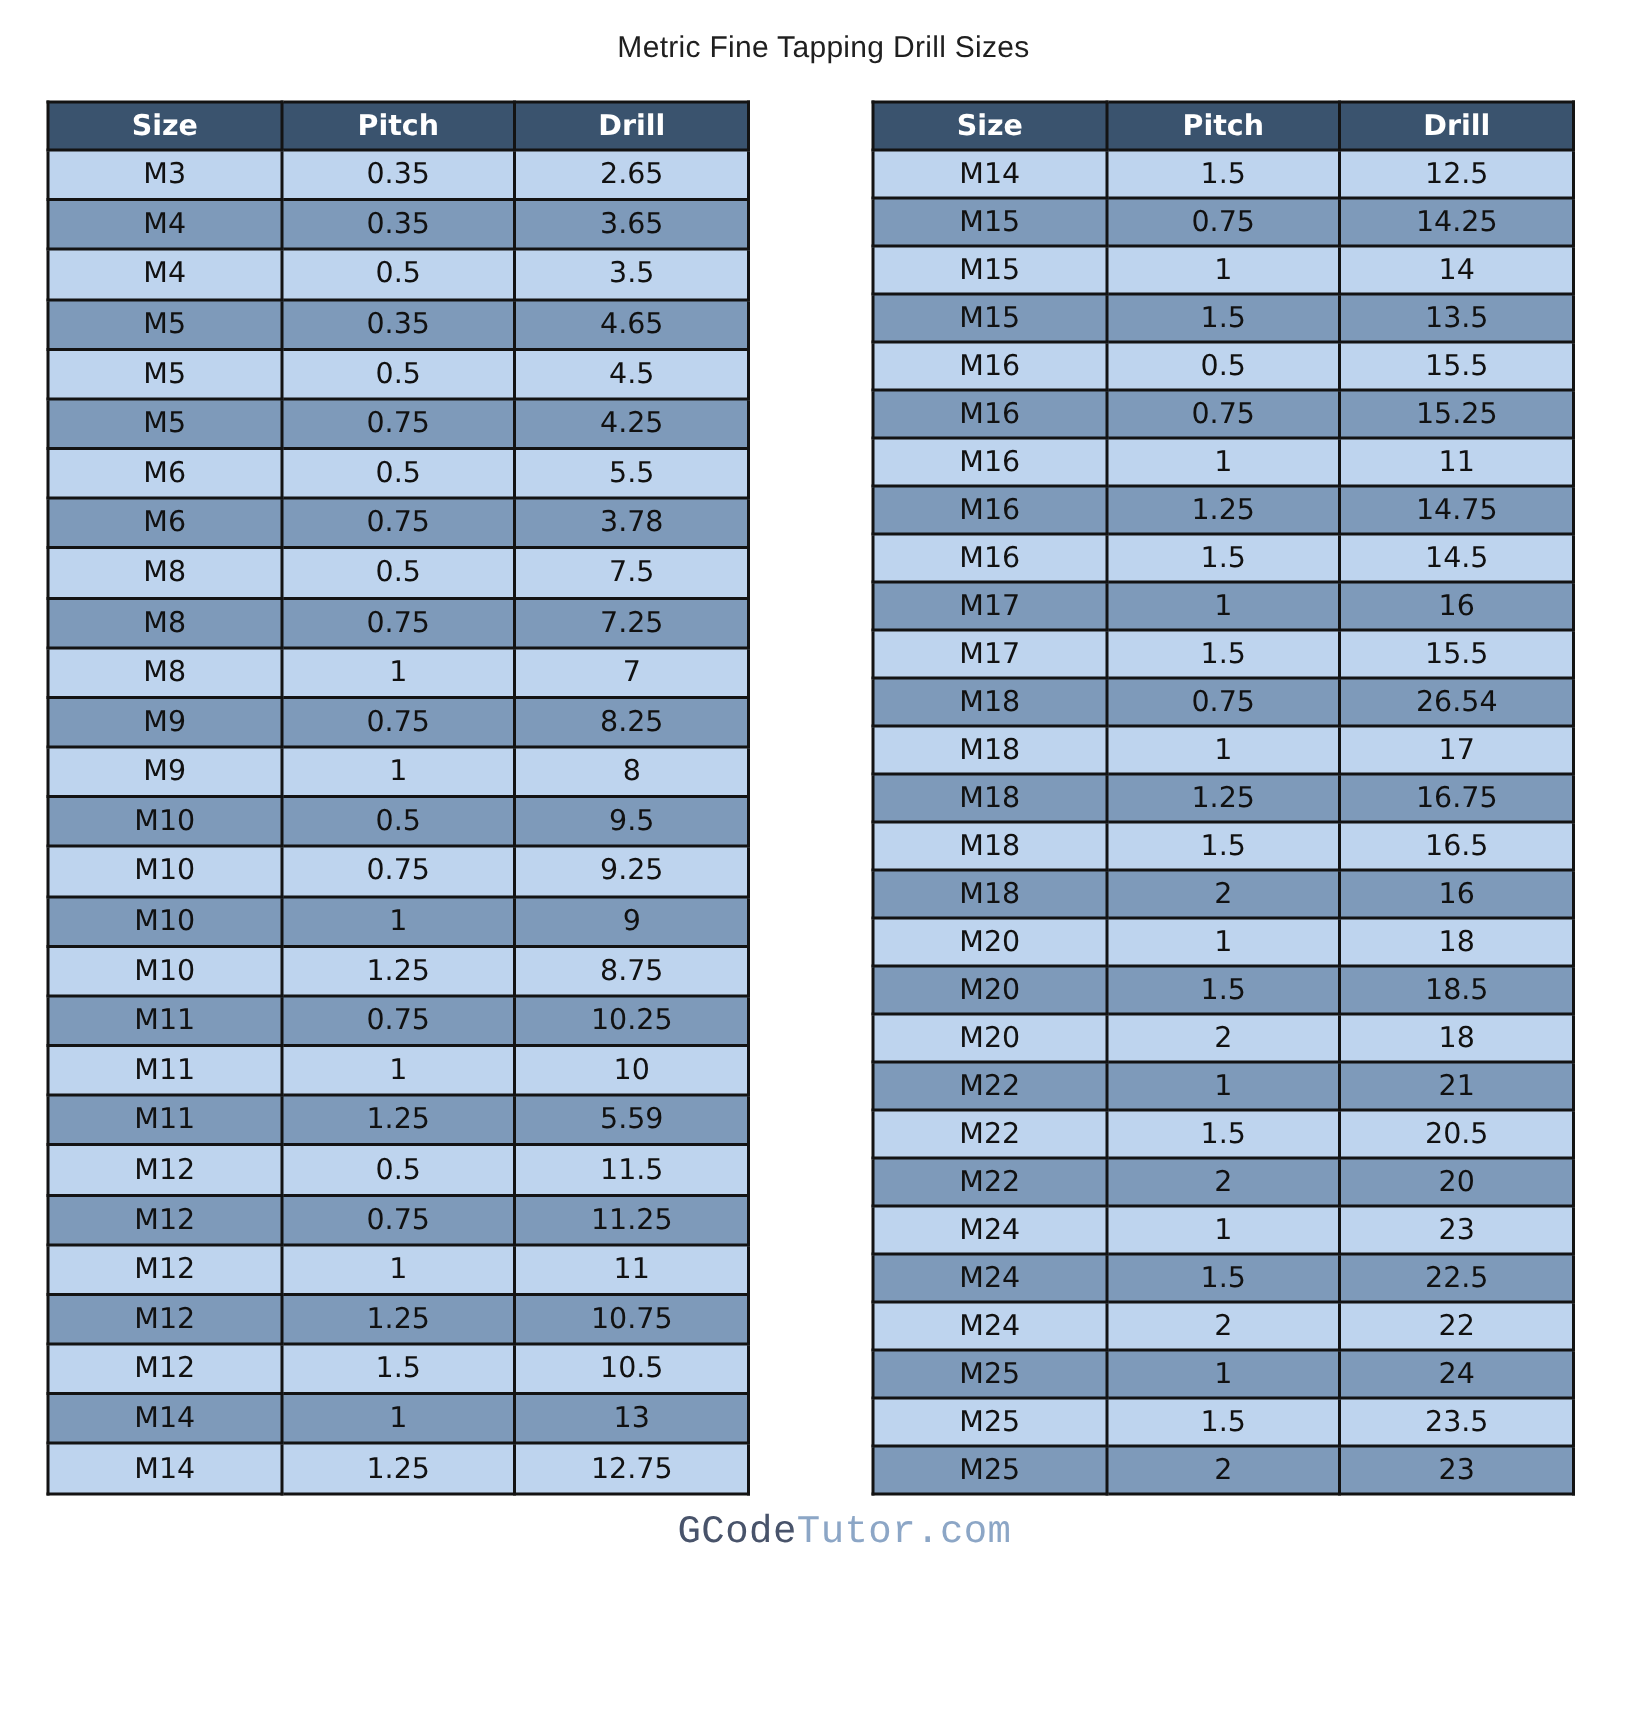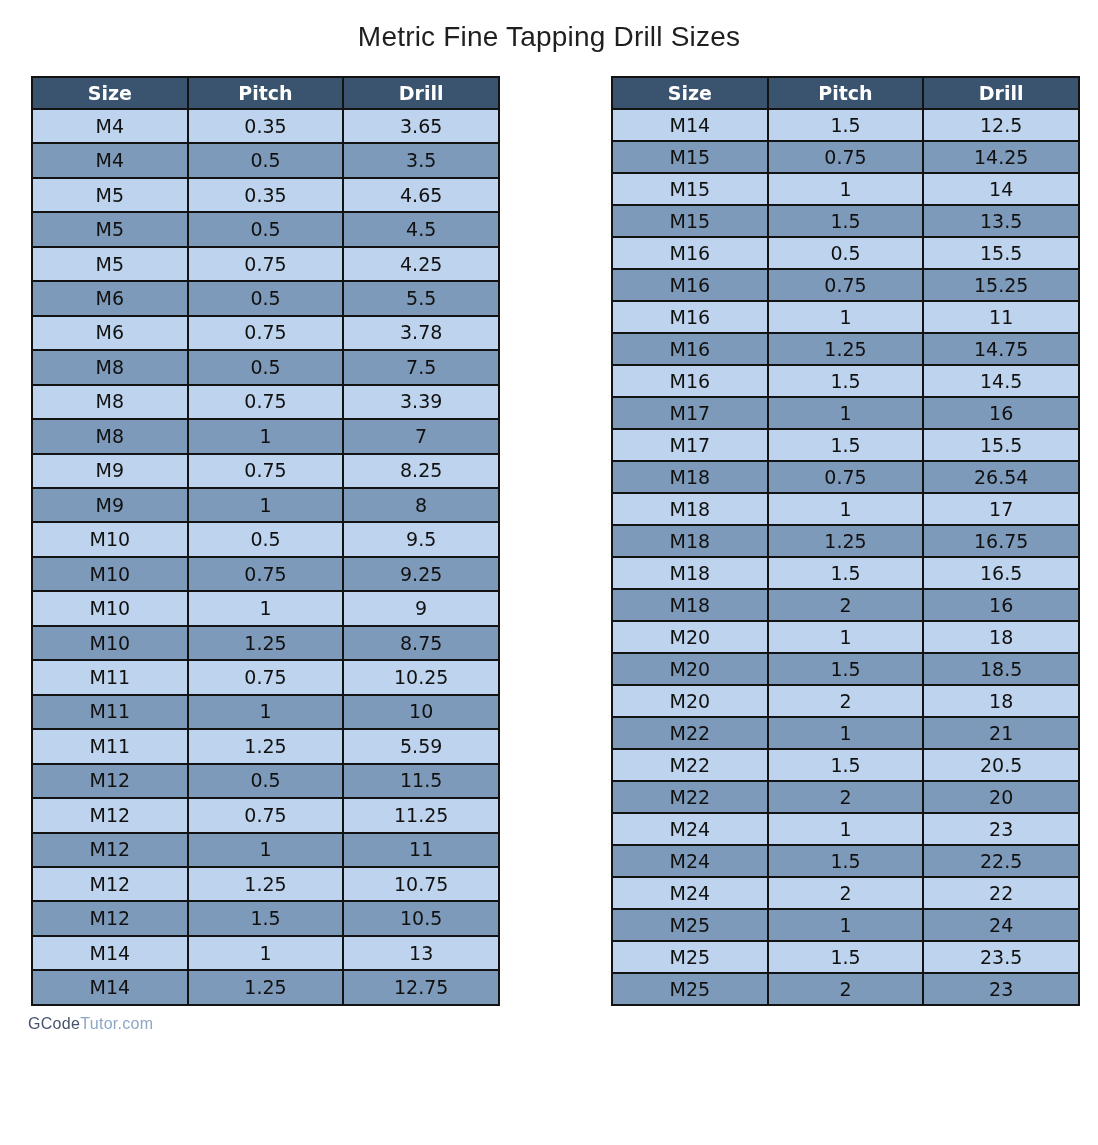--- a/index.html
+++ b/index.html
@@ -13,7 +13,7 @@
   .page-title {
     text-align: center;
     font-family: "Liberation Sans", sans-serif;
-    font-size: 28px;
+    font-size: 20px;
     font-weight: 500;
     color: #1f1f1f;
     padding-top: 21px;

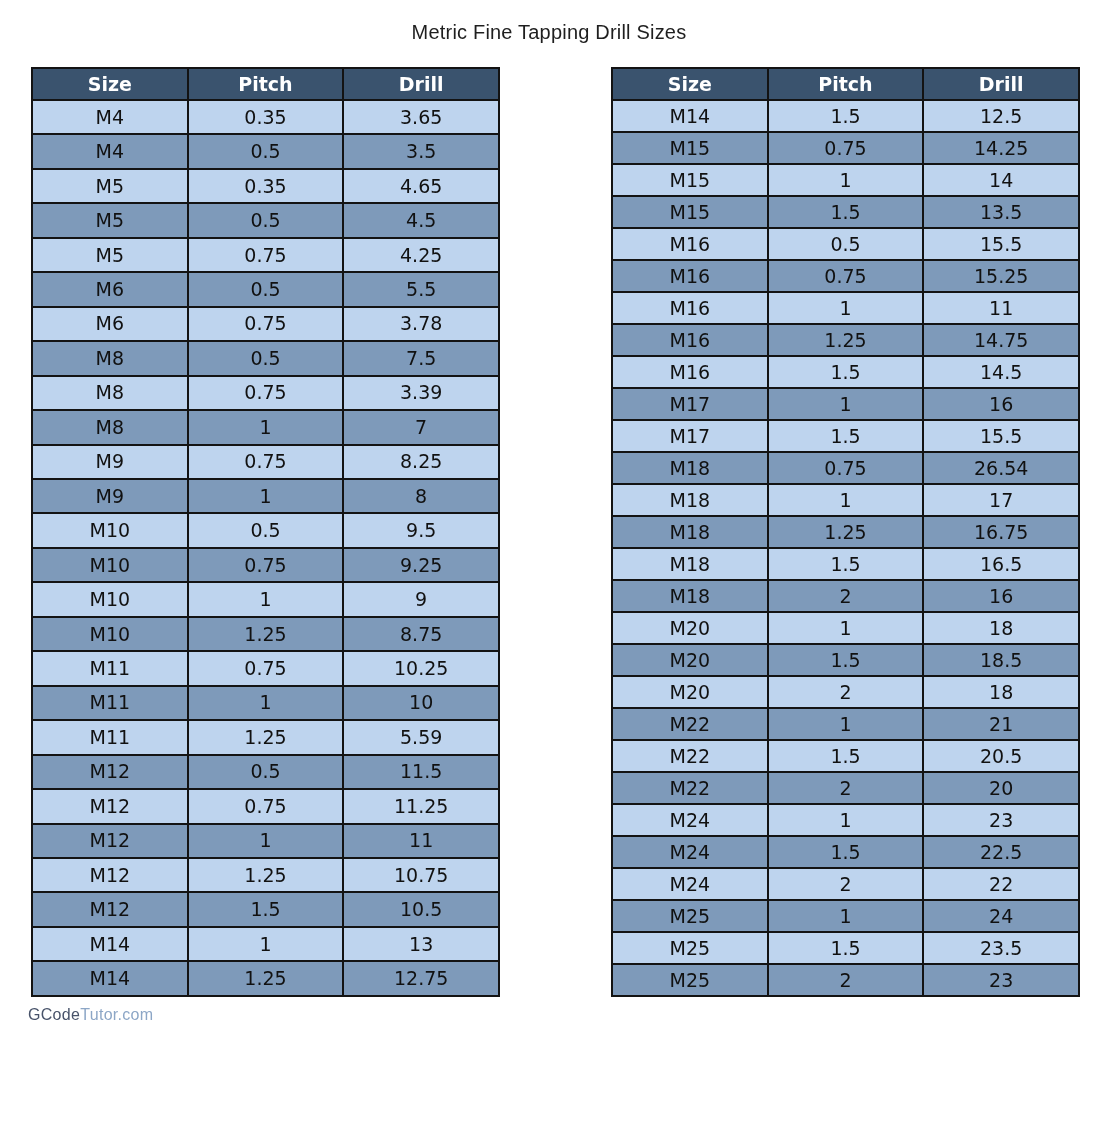--- a/index.html
+++ b/index.html
@@ -23,7 +23,7 @@
   .tables-wrap {
     display: flex;
     justify-content: space-between;
-    padding: 0 18px 0 31px;
+    padding: 0 48px 0 31px;
     margin-top: 23px;
   }
 

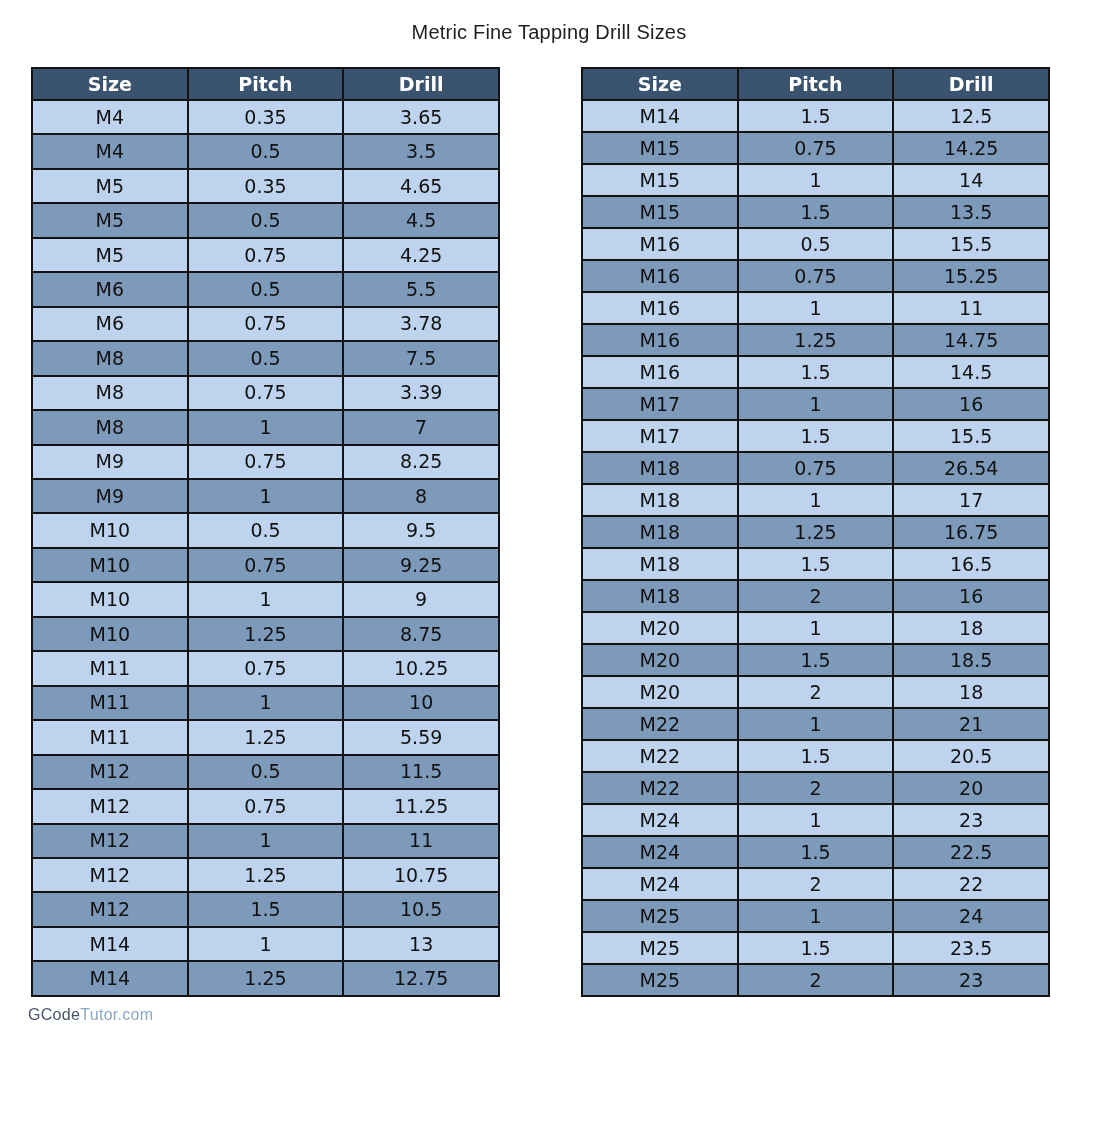--- a/index.html
+++ b/index.html
@@ -82,6 +82,11 @@
       </thead>
       <tbody>
         <tr>
+          <td>M3</td>
+          <td>0.35</td>
+          <td>2.65</td>
+        </tr>
+        <tr>
           <td>M4</td>
           <td>0.35</td>
           <td>3.65</td>

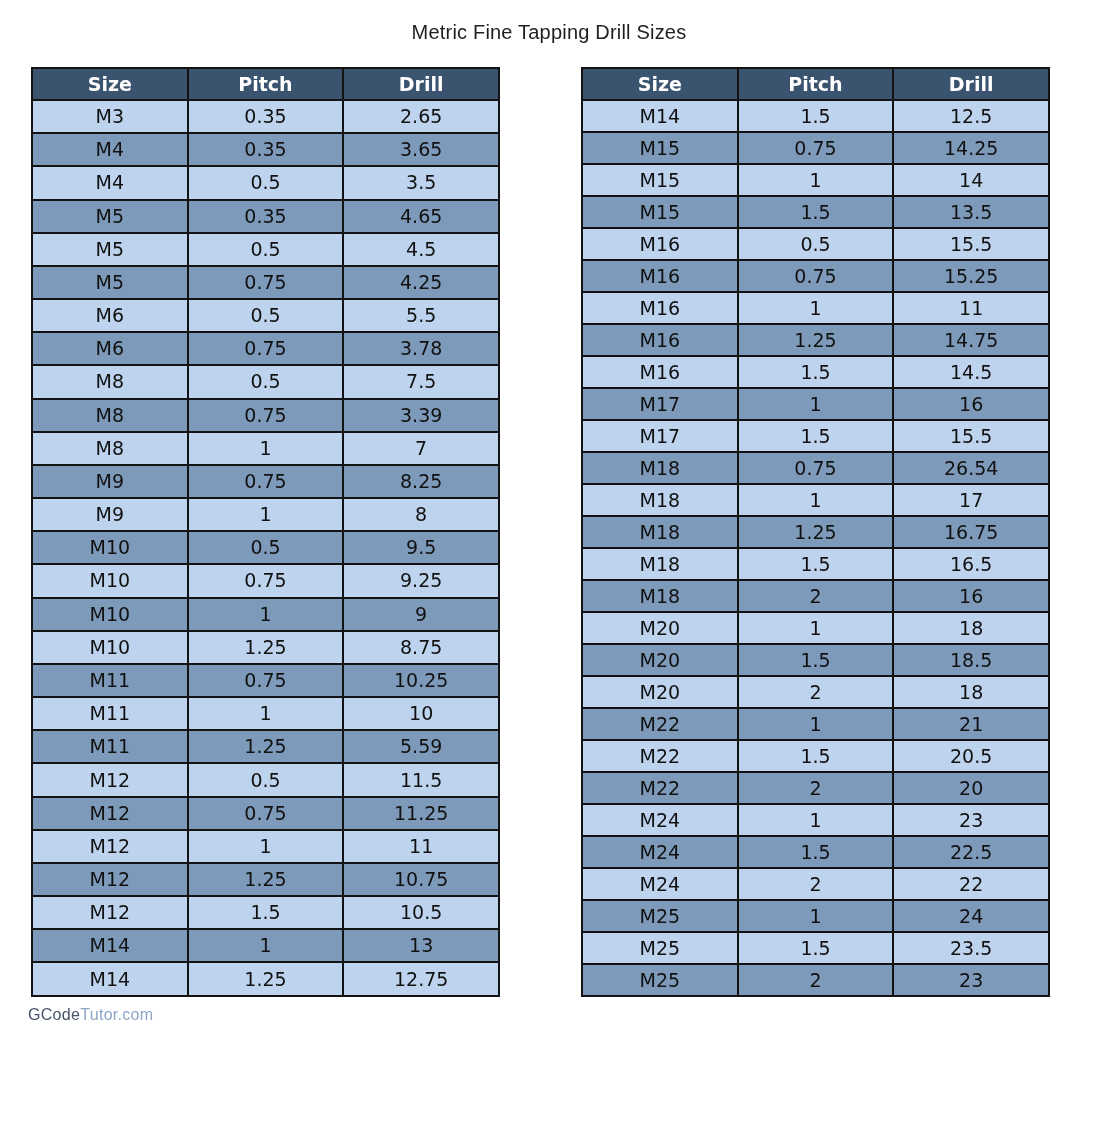--- a/index.html
+++ b/index.html
@@ -129,7 +129,7 @@
         <tr>
           <td>M8</td>
           <td>0.75</td>
-          <td>3.39</td>
+          <td>7.25</td>
         </tr>
         <tr>
           <td>M8</td>

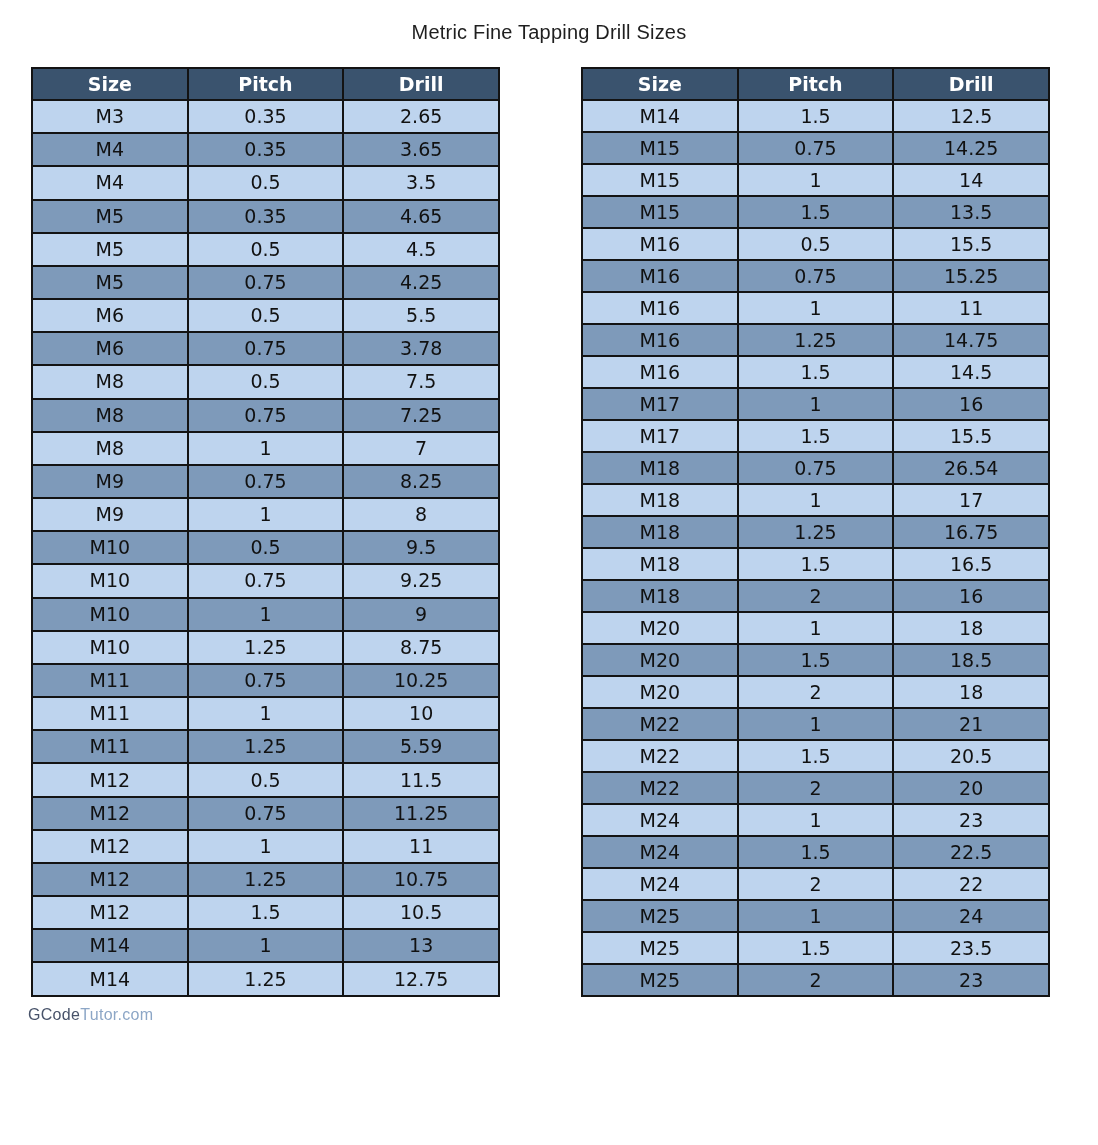--- a/index.html
+++ b/index.html
@@ -59,9 +59,10 @@
 
   .footer-brand {
     margin: 9px 0 0 28px;
-    font-family: Liberation Sans, sans-serif;
-    font-size: 16px;
+    font-family: Liberation Mono, monospace;
+    font-size: 26px;
     letter-spacing: 0.3px;
+    text-align: center;
   }
   .brand-primary { color: var(--brand-primary-color, #48536a); }
   .brand-secondary { color: var(--brand-secondary-color, #8ca6c6); }

